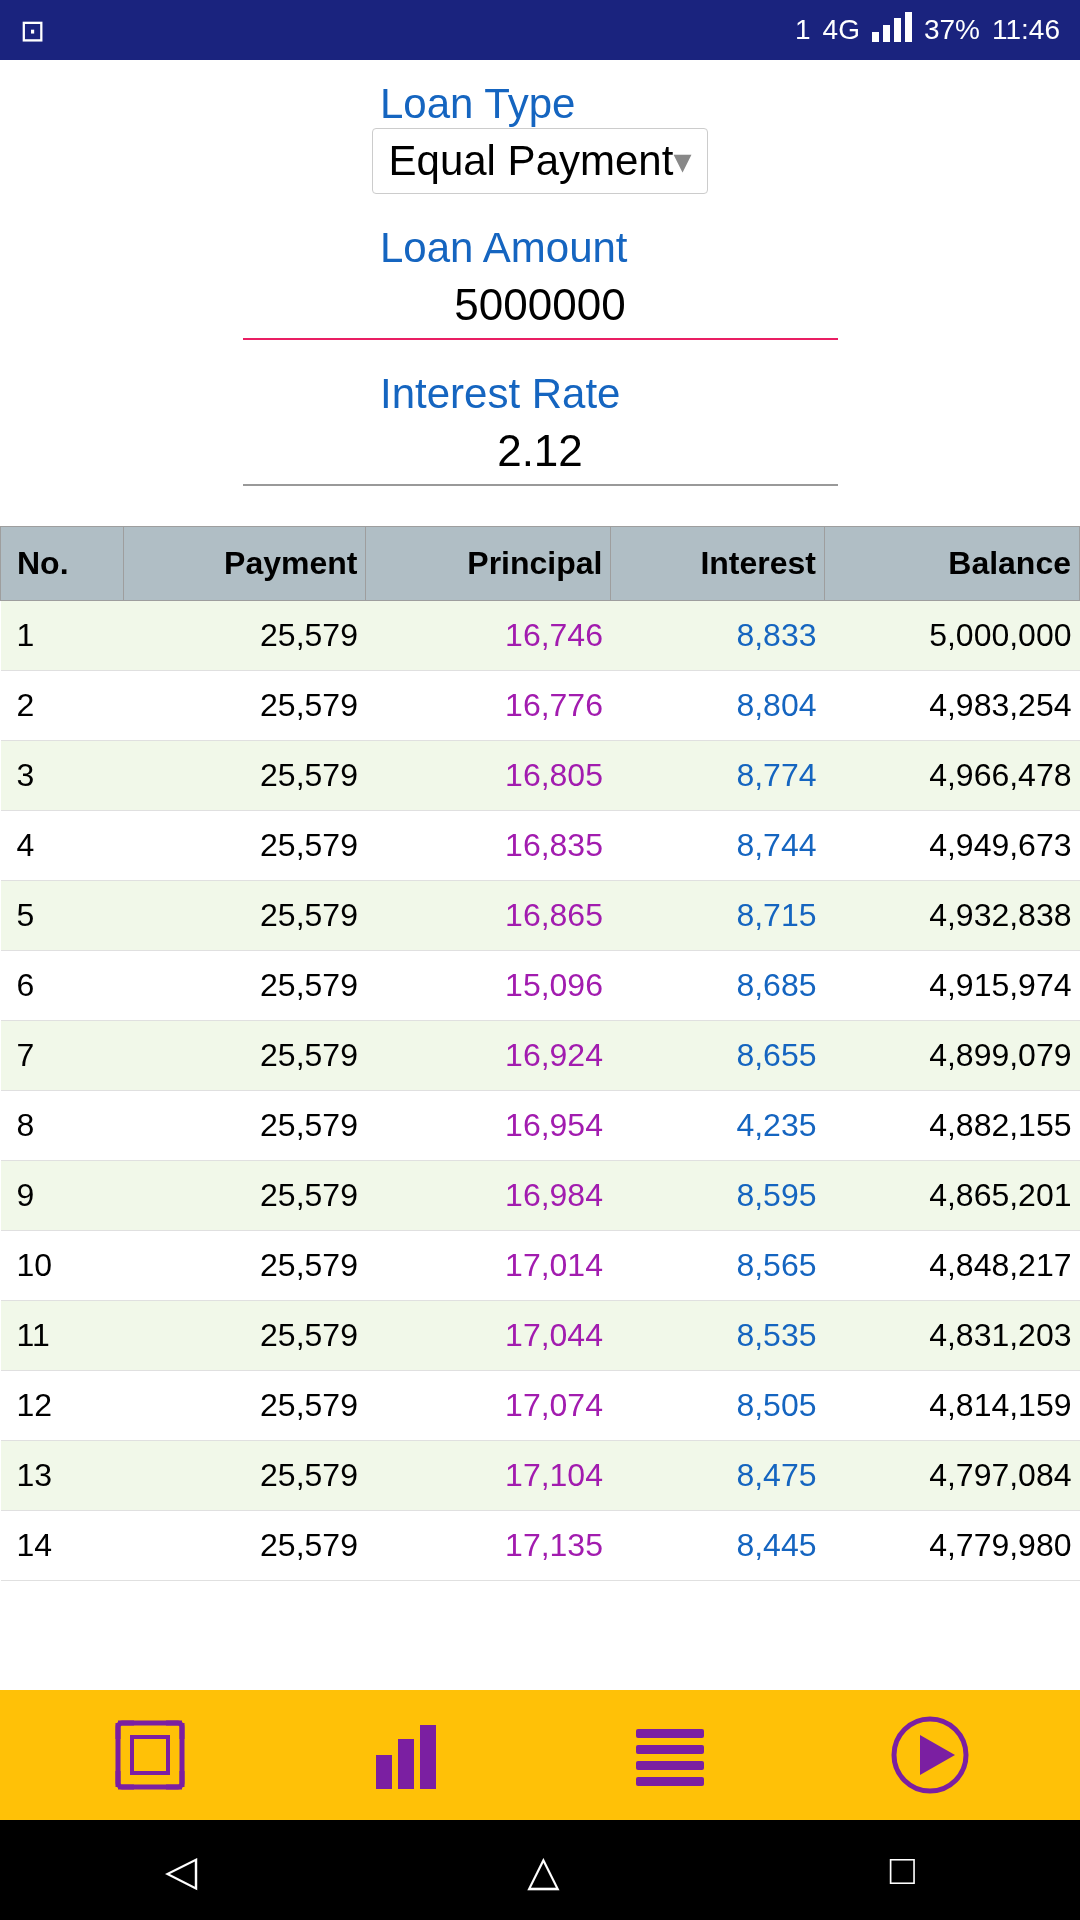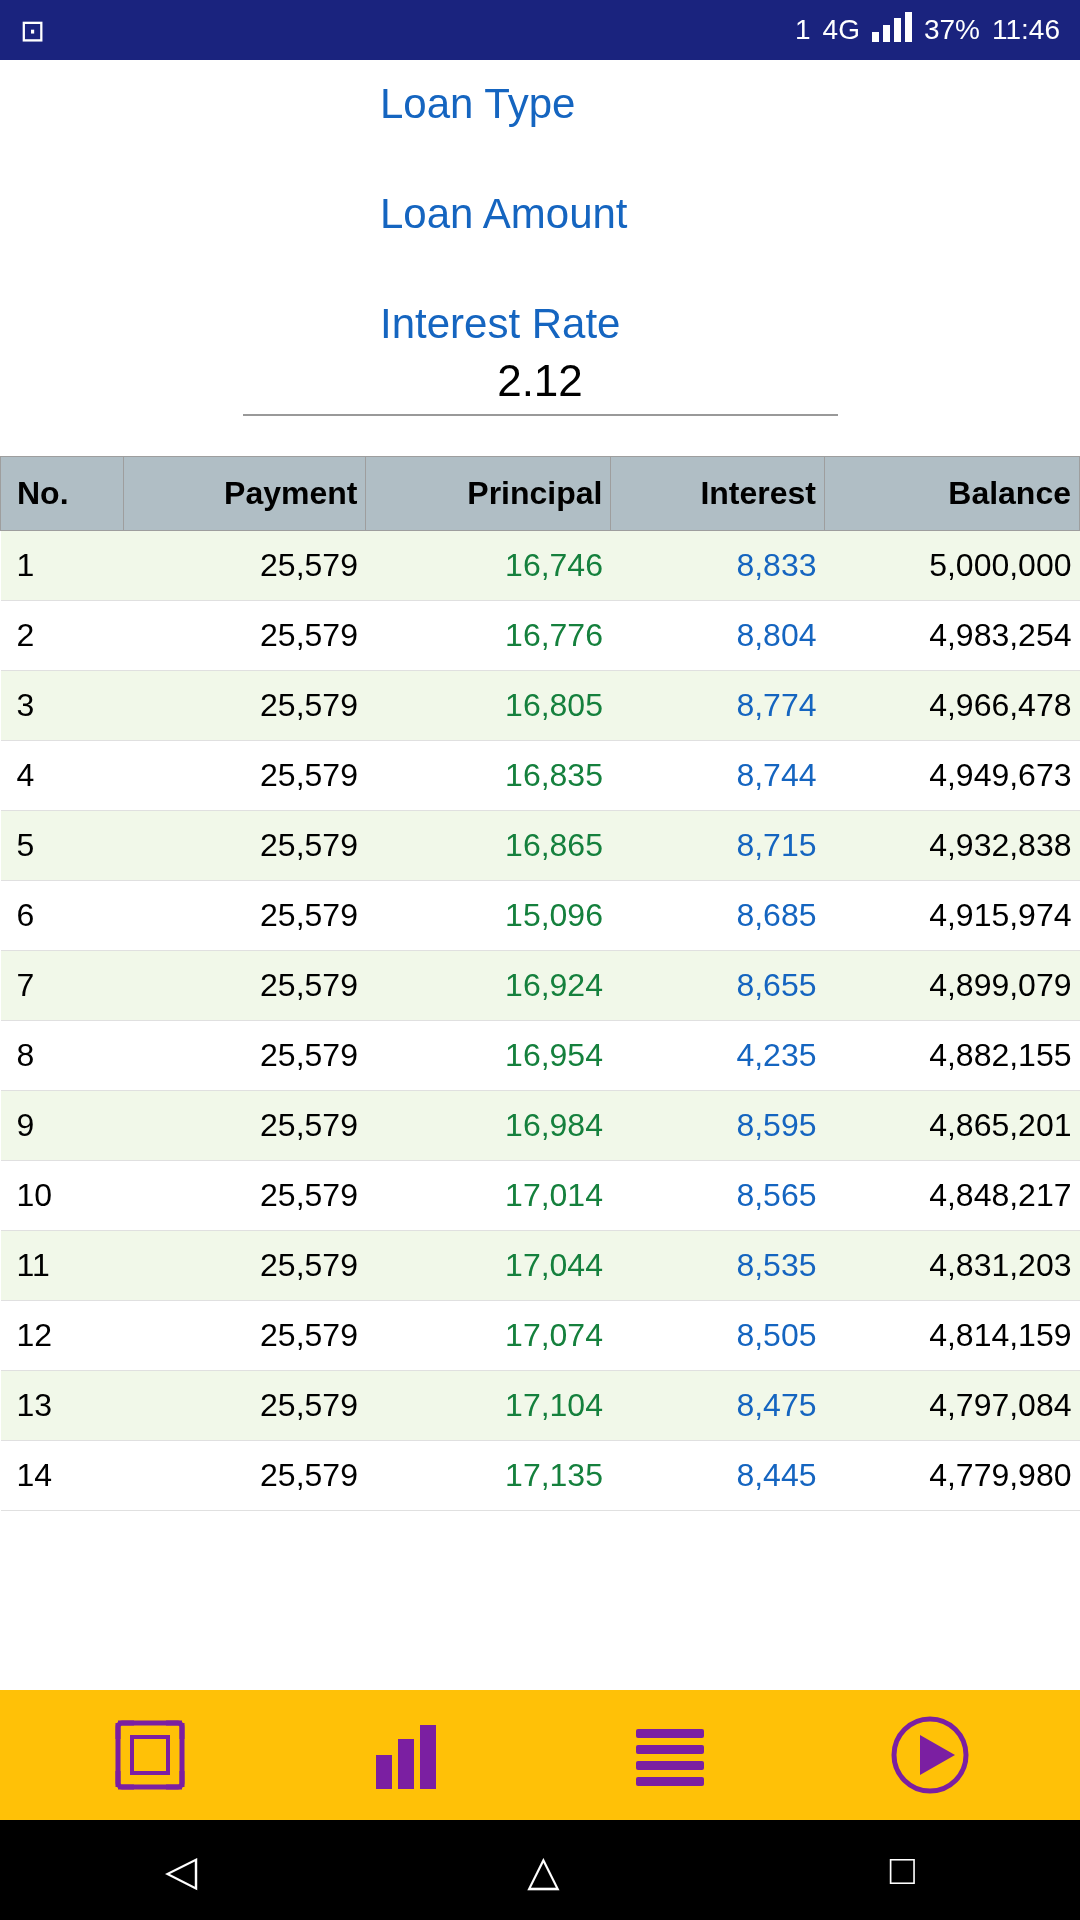--- a/index.html
+++ b/index.html
@@ -218,6 +218,10 @@
 
     <div class="input-row">
       <span class="input-label">Loan Type</span>
+      <div class="loan-type-container">
+        <span class="loan-type-text">Equal Payment</span>
+        <span class="dropdown-arrow">▾</span>
+      </div>
     </div>
 
     <div class="input-row">

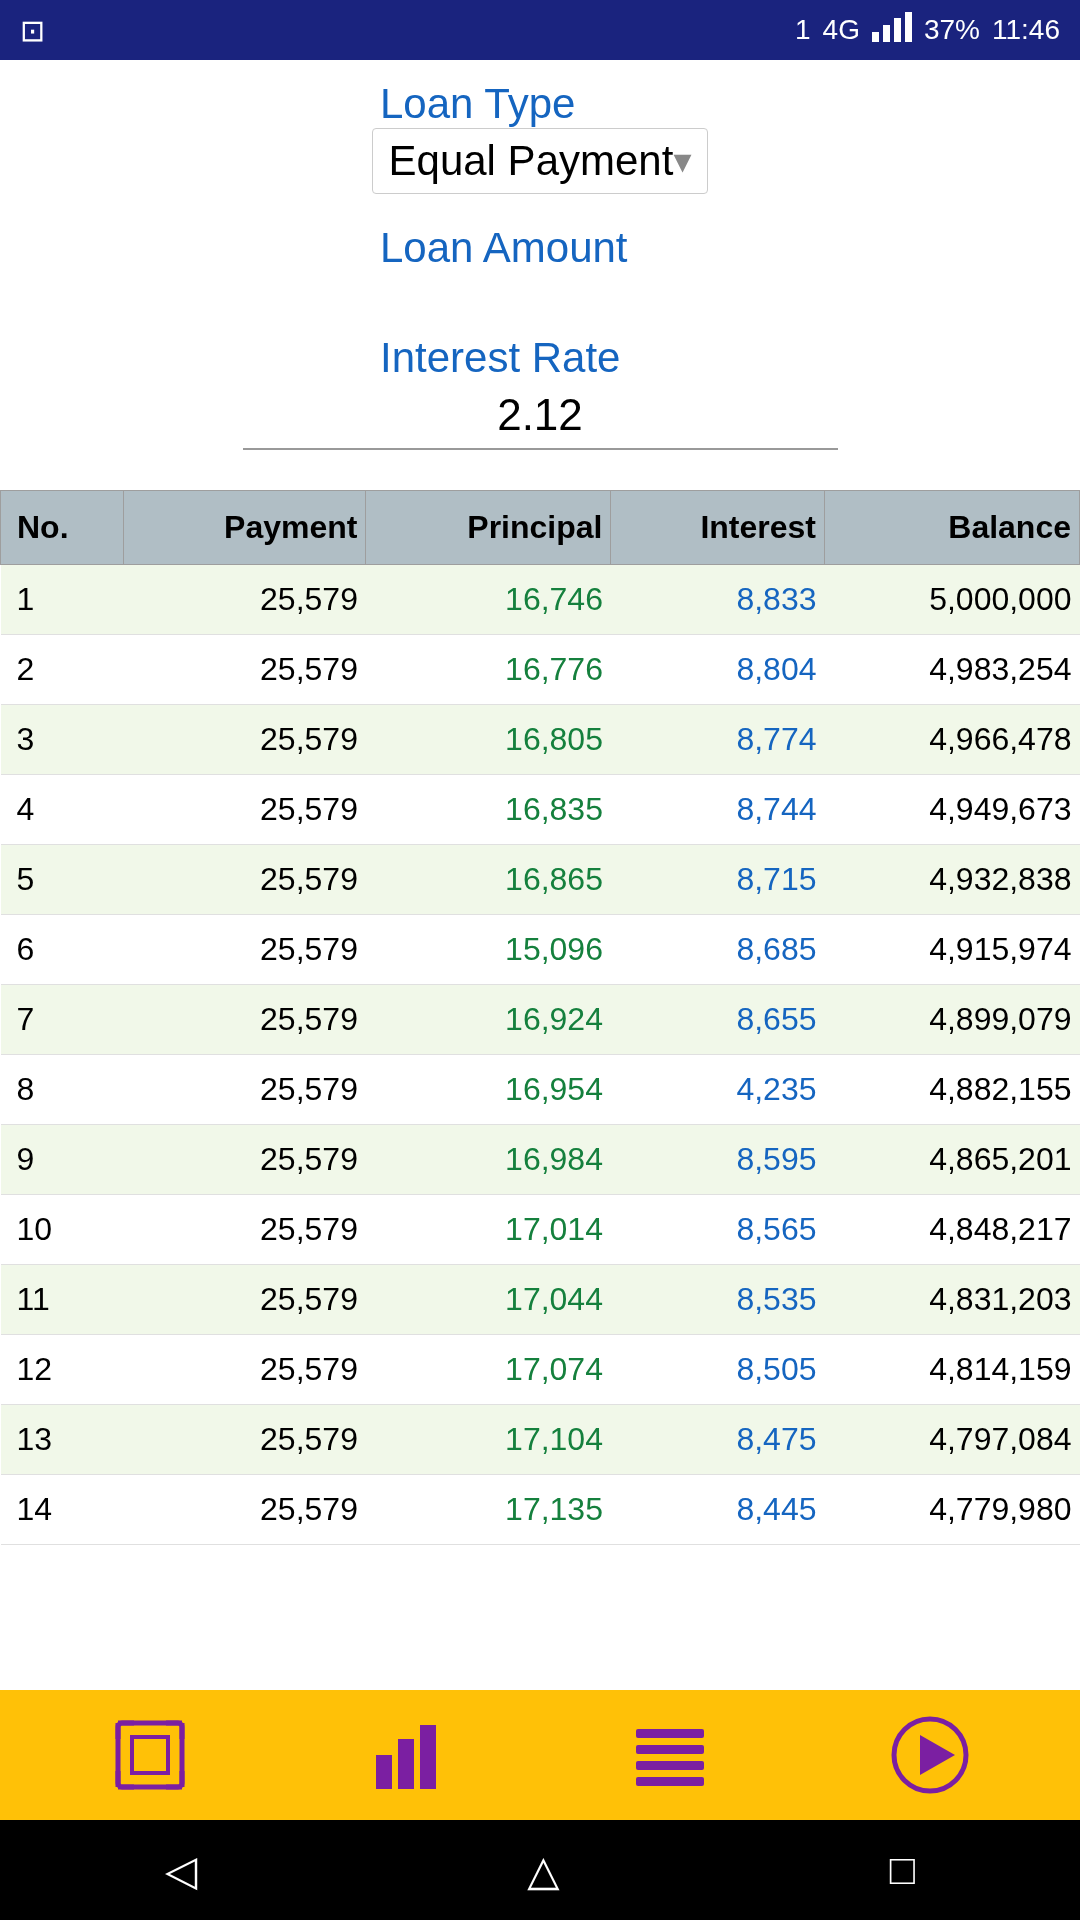--- a/index.html
+++ b/index.html
@@ -226,6 +226,7 @@
 
     <div class="input-row">
       <span class="input-label">Loan Amount</span>
+      <input type="text" class="input-value loan-amount-input" value="5000000" style="">
     </div>
 
 

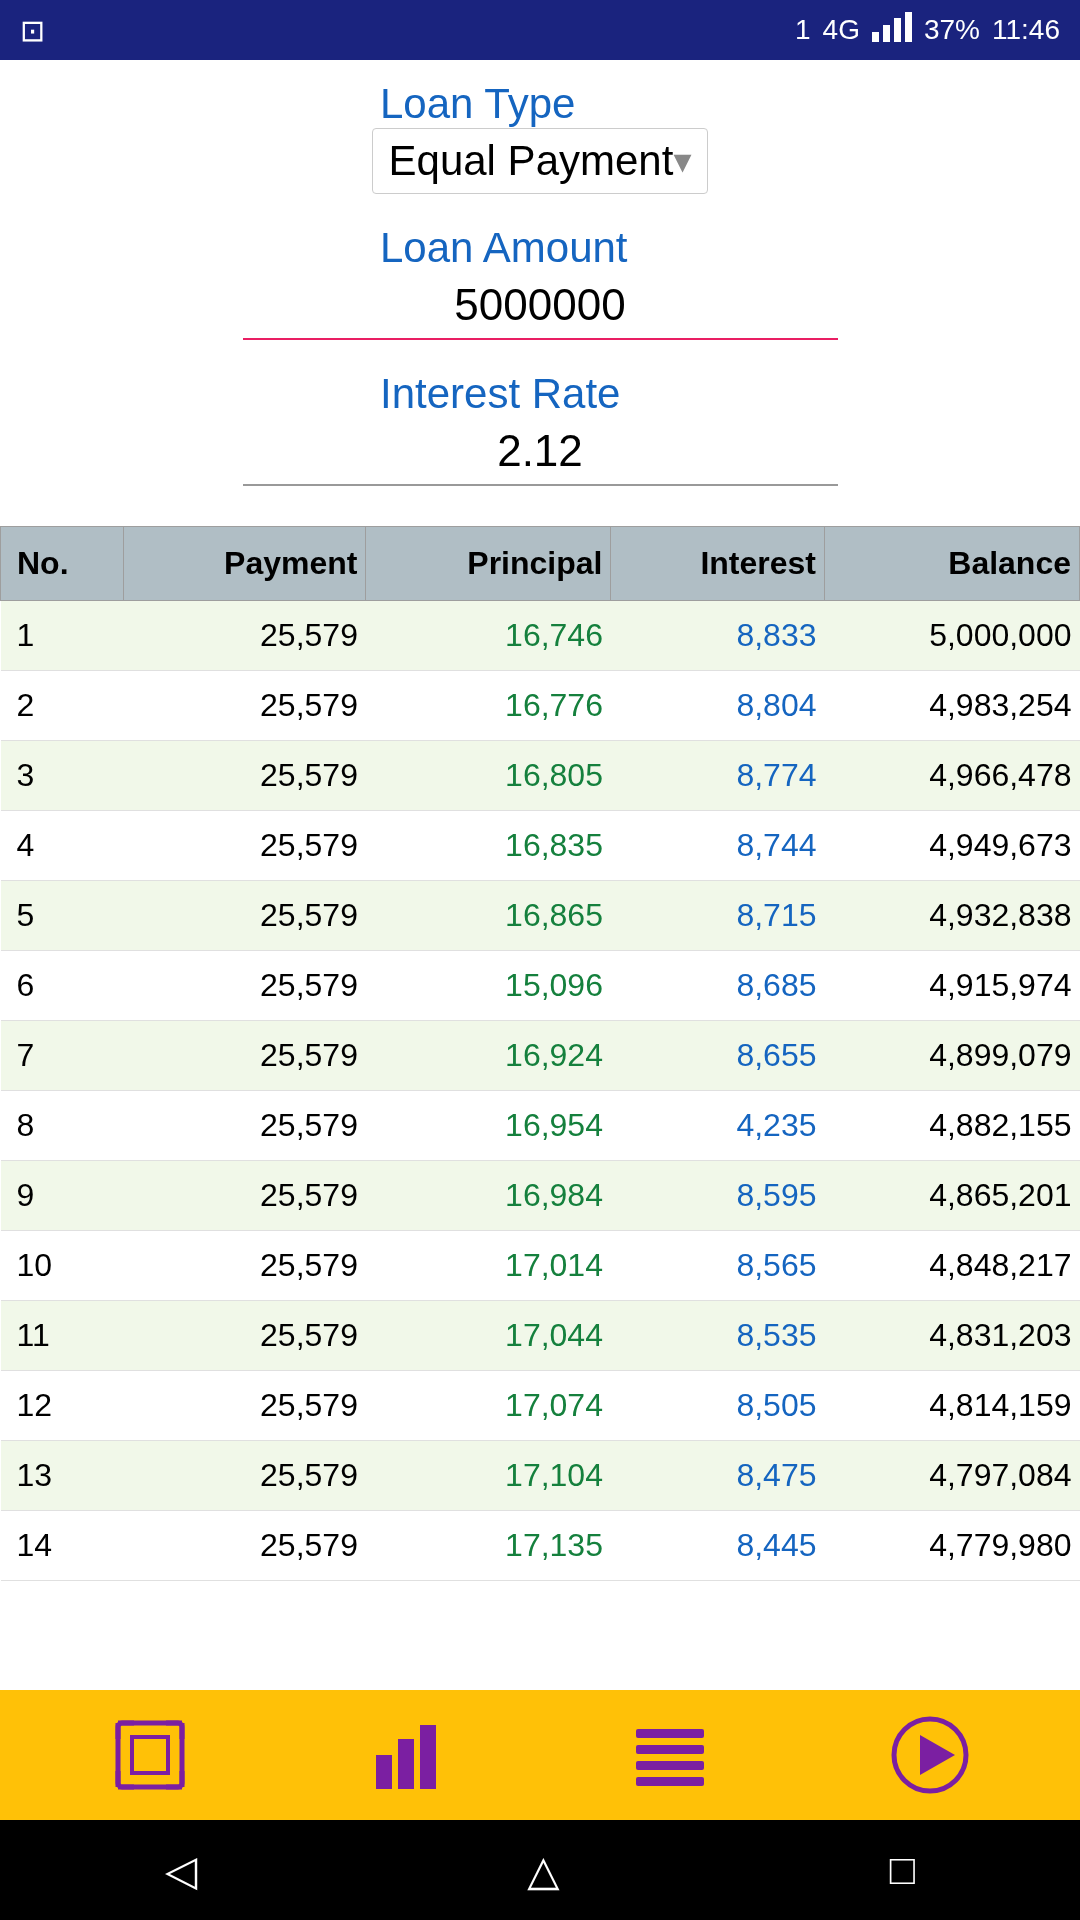--- a/index.html
+++ b/index.html
@@ -154,7 +154,7 @@
       color: #1565c0;
     }
     .td-principal {
-      color: #15803d;
+      color: #a21caf;
     }
     .td-balance {
       color: #000;

